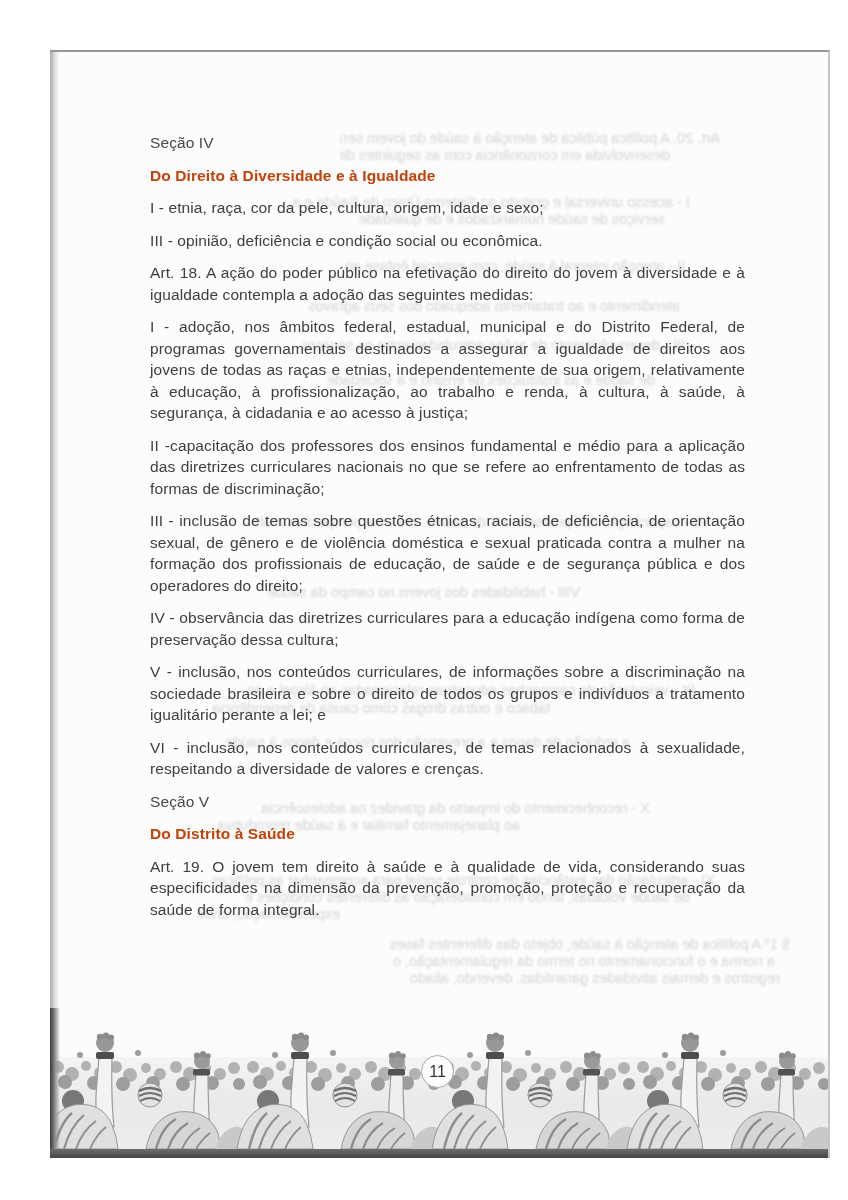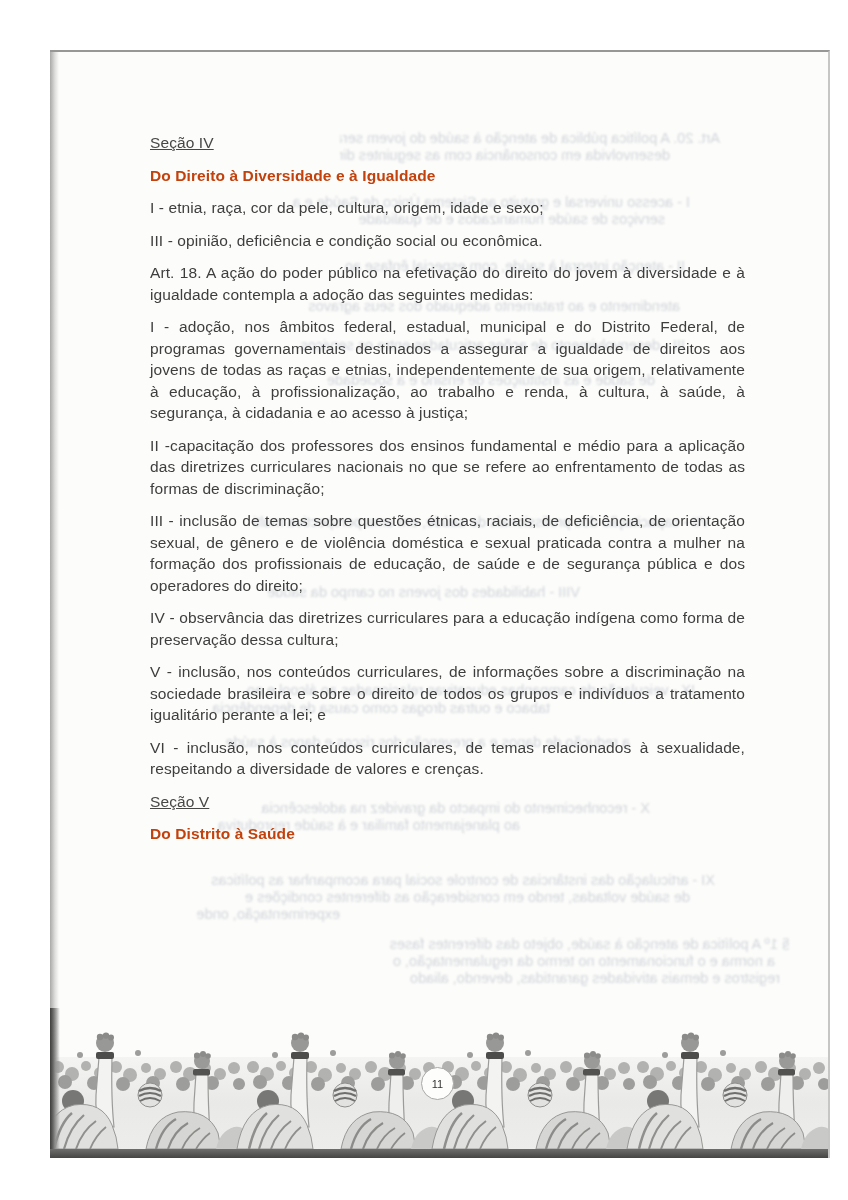--- a/index.html
+++ b/index.html
@@ -16,7 +16,7 @@
   .text-col{position:absolute;left:100px;top:80px;width:595px;color:#3e3e3e;}
   .para{font-size:15.5px;line-height:21.5px;margin:0 0 11px;text-align:justify;
     letter-spacing:.1px;}
-  .section-label{text-align:left;color:#474745;text-decoration:underline;}
+  .section-label{text-align:left;color:#474745;}
   .heading{font-weight:bold;color:#c2410c;text-align:left;}
   .gap-top{}
   

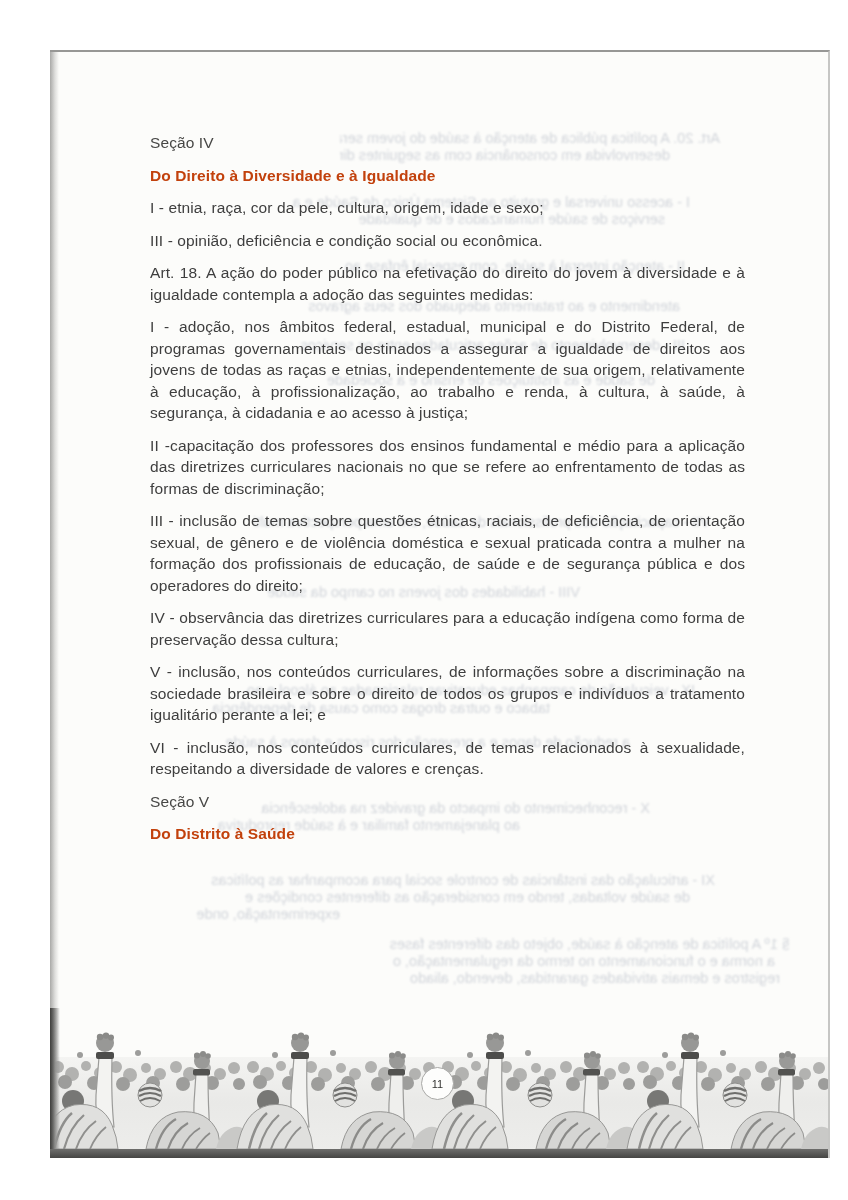--- a/index.html
+++ b/index.html
@@ -73,6 +73,7 @@
     <p class="para">VI - inclusão, nos conteúdos curriculares, de temas relacionados à sexualidade, respeitando a diversidade de valores e crenças.</p>
     <p class="para section-label gap-top">Seção V</p>
     <p class="para heading">Do Distrito à Saúde</p>
+    <p class="para">Art. 19. O jovem tem direito à saúde e à qualidade de vida, considerando suas especificidades na dimensão da prevenção, promoção, proteção e recuperação da saúde de forma integral.</p>
   </div>
 
   <div class="crowd-band">

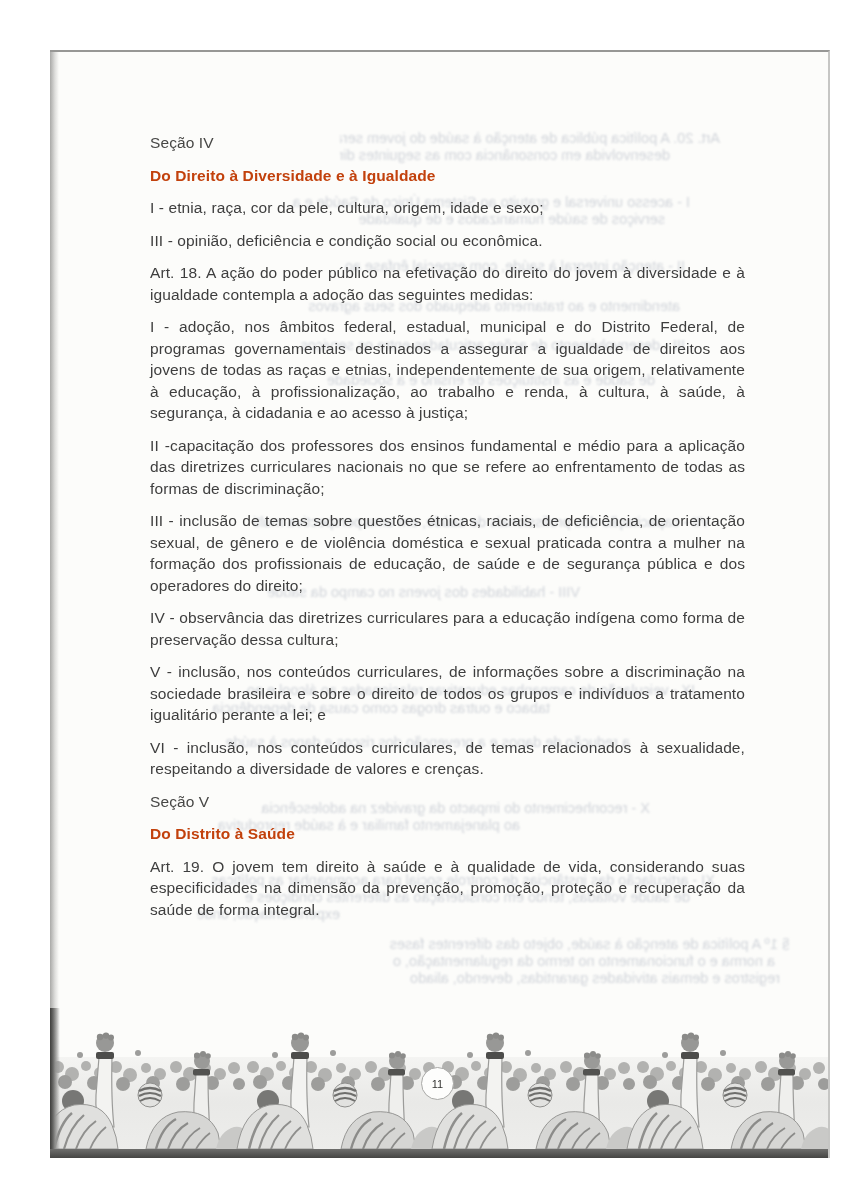--- a/index.html
+++ b/index.html
@@ -25,10 +25,10 @@
     white-space:nowrap;overflow:hidden;pointer-events:none;}
   
   .crowd-band{position:absolute;left:0;right:0;bottom:9px;height:122px;overflow:hidden;}
-  .page-number-circle{position:absolute;left:371px;top:40px;width:33px;height:33px;
+  .page-number-circle{position:absolute;left:371px;top:28px;width:33px;height:33px;
     border-radius:50%;background:#fdfdfc;border:1px solid #a8a8a6;
     display:flex;align-items:center;justify-content:center;
-    font-size:11px;color:#333331;box-sizing:border-box;}
+    font-size:16px;color:#333331;box-sizing:border-box;}
 </style>
 </head>
 <body>

